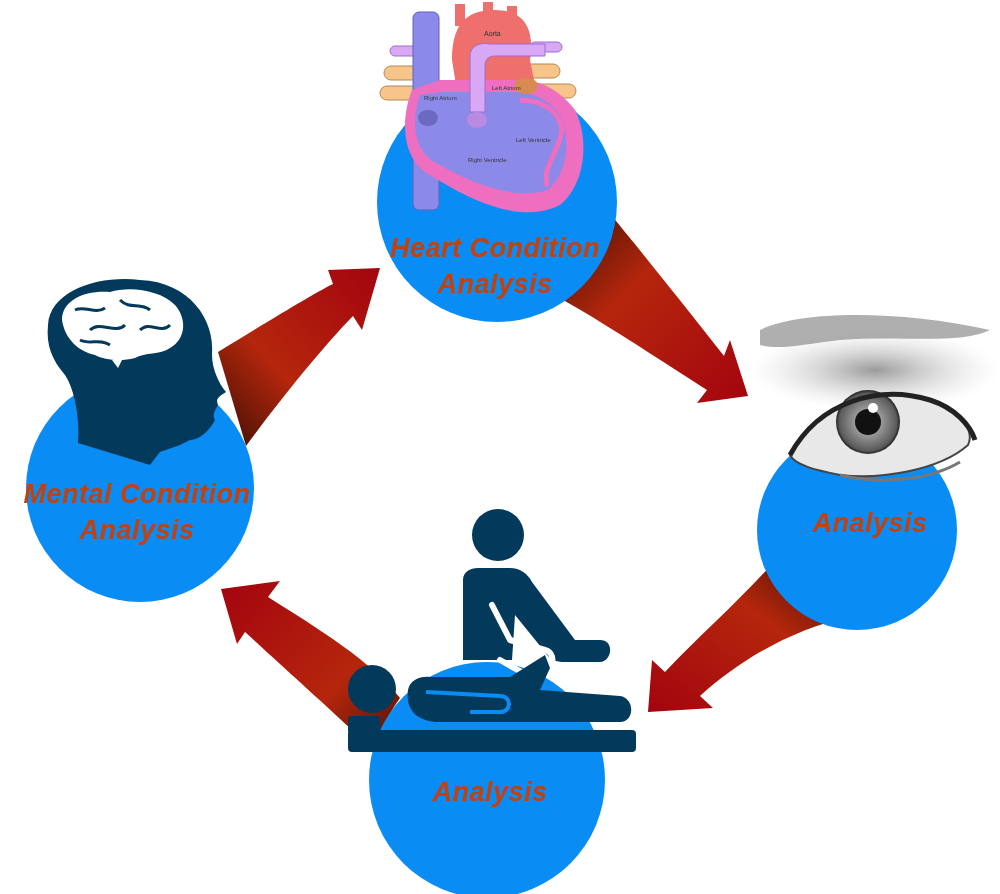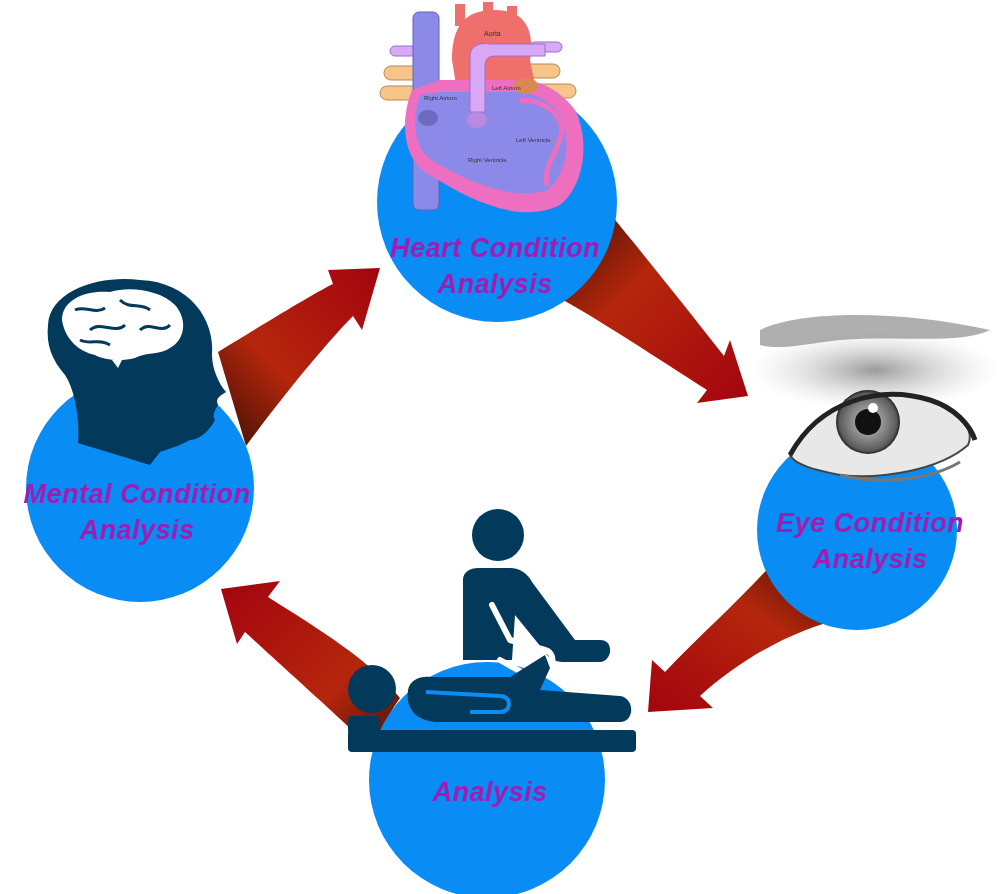--- a/index.html
+++ b/index.html
@@ -5,7 +5,7 @@
   html,body{margin:0;padding:0;background:#ffffff;}
   body{width:1000px;height:894px;position:relative;overflow:hidden;font-family:"Liberation Sans",sans-serif;}
   svg#diagram{position:absolute;left:0;top:0;}
-  .lbl{position:absolute;font-family:"Liberation Sans",sans-serif;font-weight:bold;font-style:italic;font-size:27px;line-height:36px;color:#a21caf;text-align:center;white-space:nowrap;letter-spacing:0.5px;}
+  .lbl{position:absolute;font-family:"Liberation Sans",sans-serif;font-weight:bold;font-style:italic;font-size:27px;line-height:36px;color:#c2410c;text-align:center;white-space:nowrap;letter-spacing:0.5px;}
 </style>
 </head>
 <body>

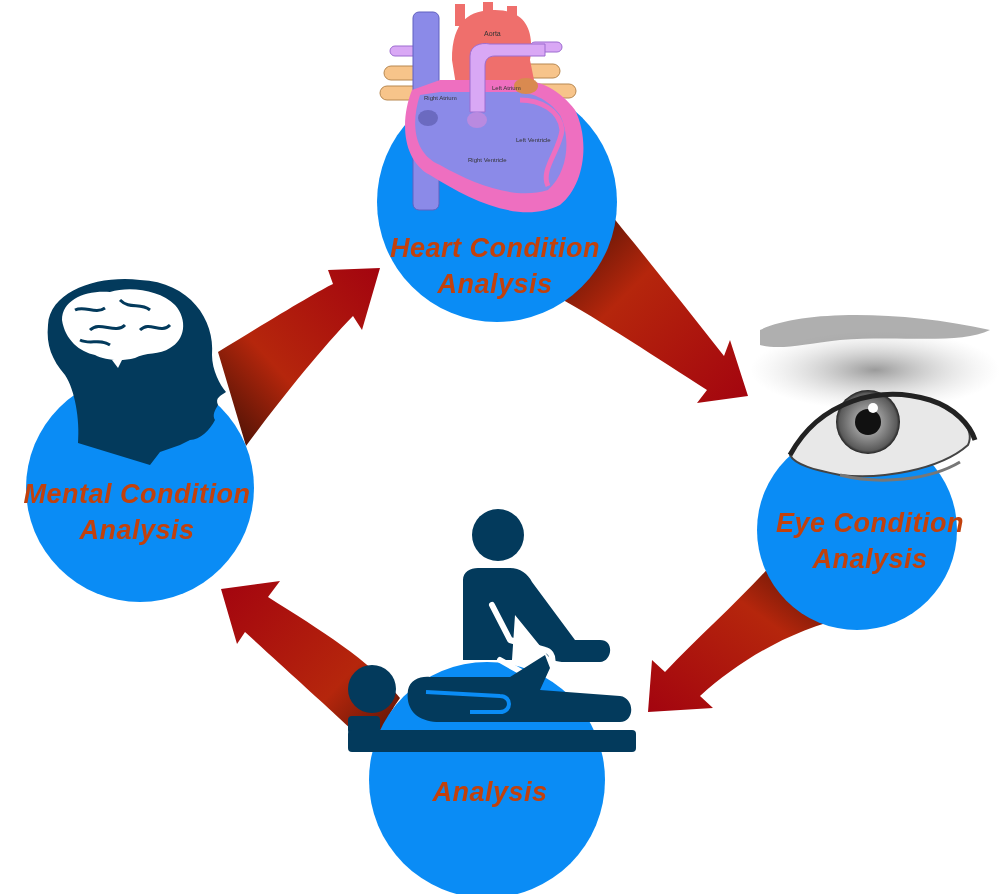--- a/index.html
+++ b/index.html
@@ -127,7 +127,6 @@
   <div>Analysis</div>
 </div>
 <div class="lbl" style="left:745px;top:505px;width:250px;">
-  <div>Eye Condition</div>
   <div>Analysis</div>
 </div>
 <div class="lbl" style="left:330px;top:774px;width:320px;">

